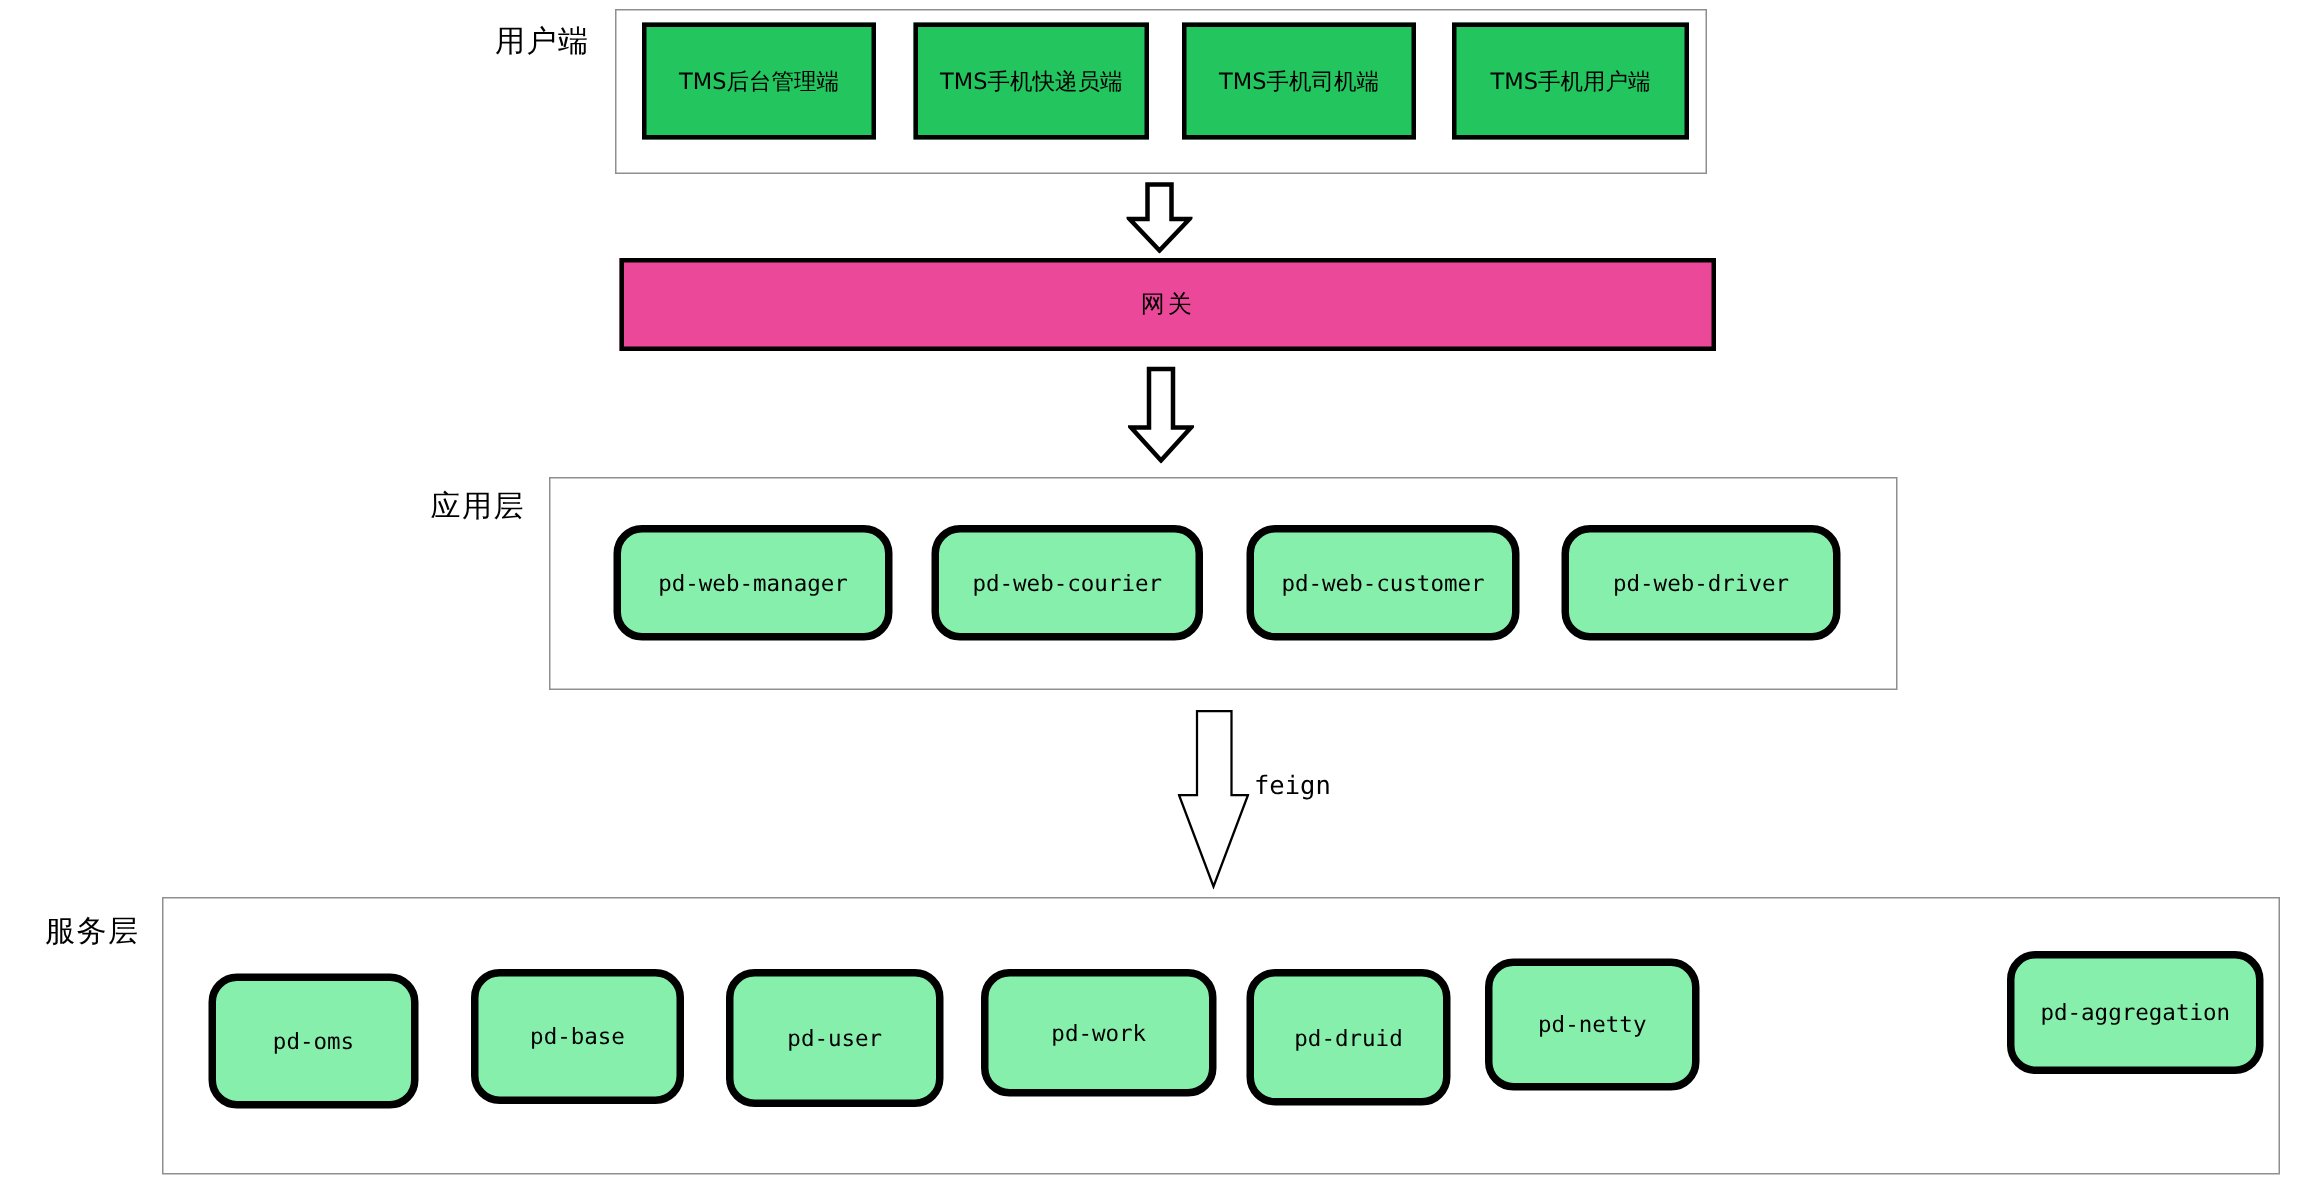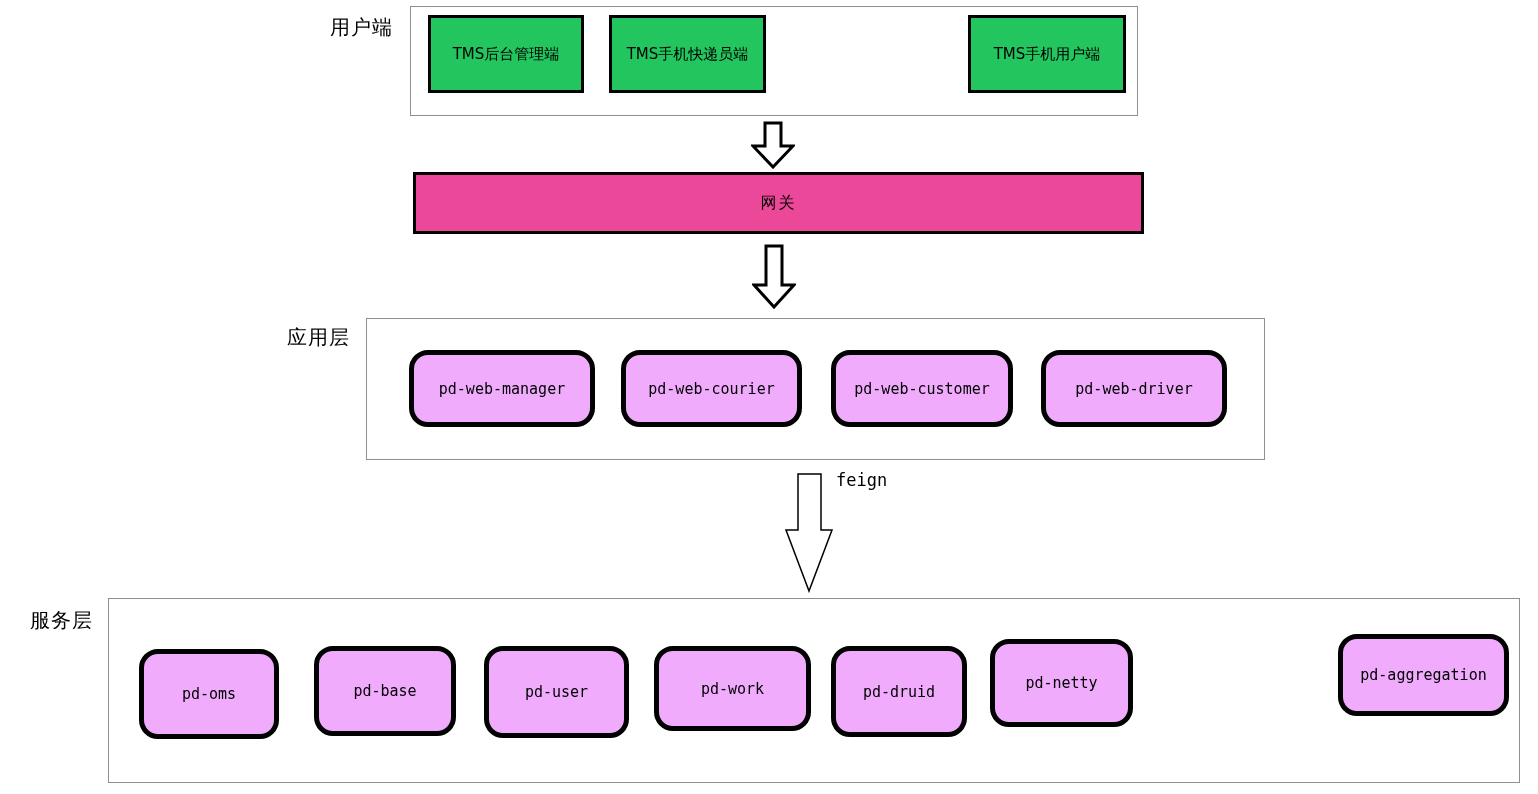--- a/index.html
+++ b/index.html
@@ -78,6 +78,7 @@
   <div class="container" style="left:410px; top:6px; width:728px; height:110px;">
     <div class="client-box" style="left:17px; top:8px; width:156px; height:78px;">TMS后台管理端</div>
     <div class="client-box" style="left:198px; top:8px; width:157px; height:78px;">TMS手机快递员端</div>
+    <div class="client-box" style="left:377px; top:8px; width:156px; height:78px;">TMS手机司机端</div>
     <div class="client-box" style="left:557px; top:8px; width:158px; height:78px;">TMS手机用户端</div>
   </div>
 

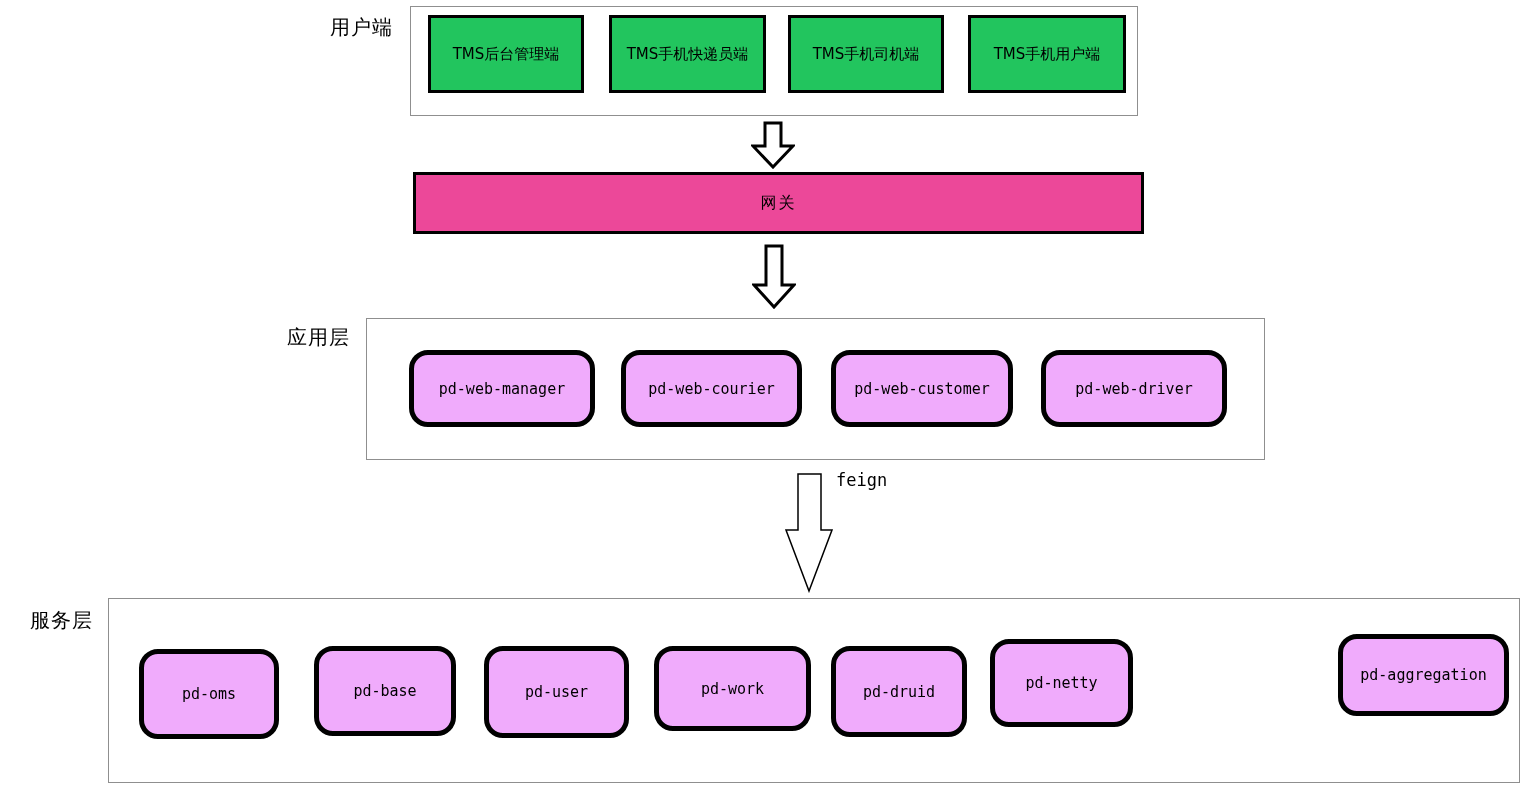--- a/index.html
+++ b/index.html
@@ -52,7 +52,7 @@
     position: absolute;
     border: 5px solid #000;
     border-radius: 19px;
-    background: #f0abfc;
+    background: #86efac;
     display: flex;
     align-items: center;
     justify-content: center;

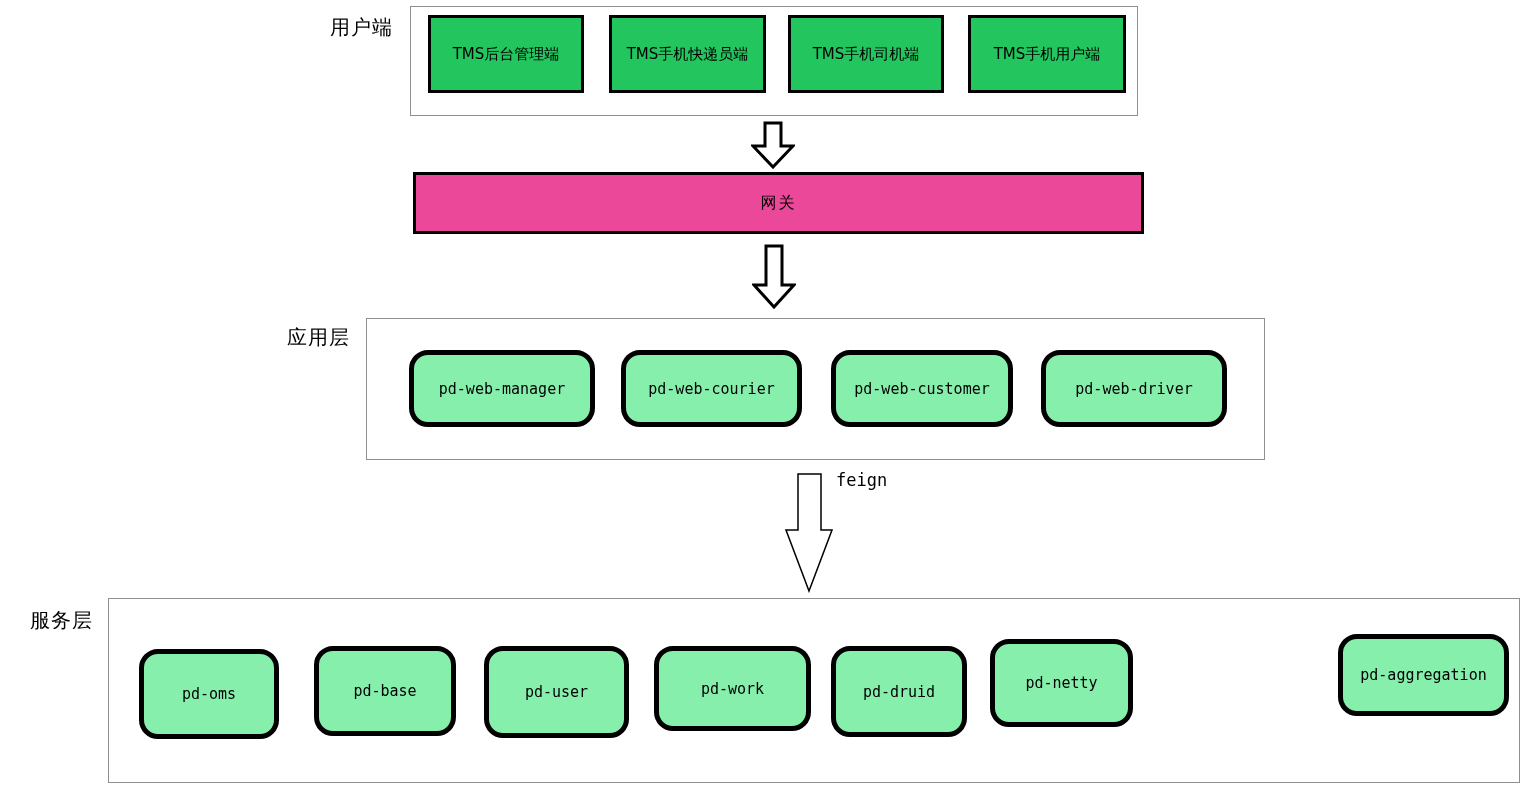--- a/index.html
+++ b/index.html
@@ -63,7 +63,7 @@
   .arrow { position: absolute; }
   .feign-label {
     position: absolute;
-    left: 836px; top: 470px;
+    left: 836px; top: 514px;
     font-family: "DejaVu Sans Mono", monospace;
     font-size: 17px;
   }

